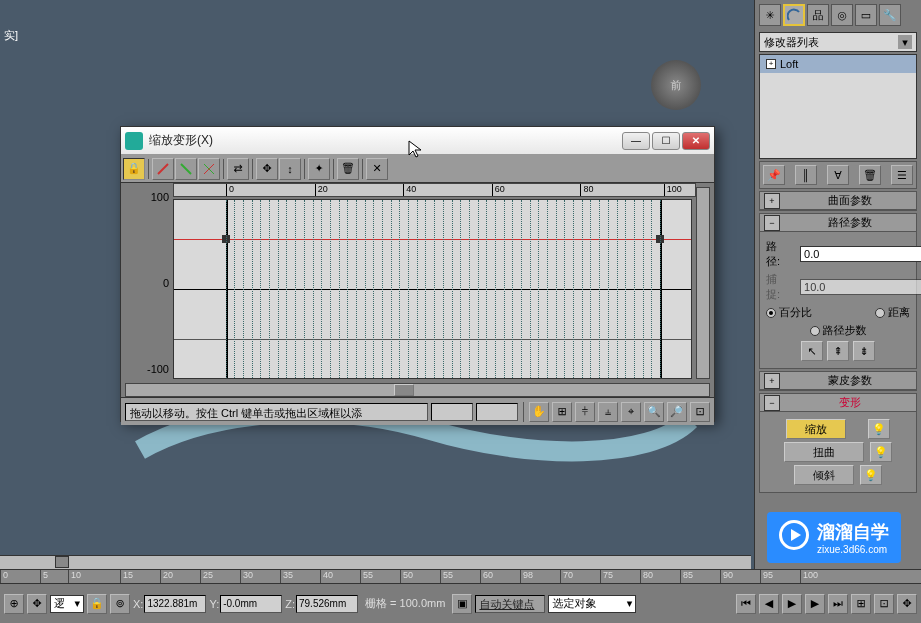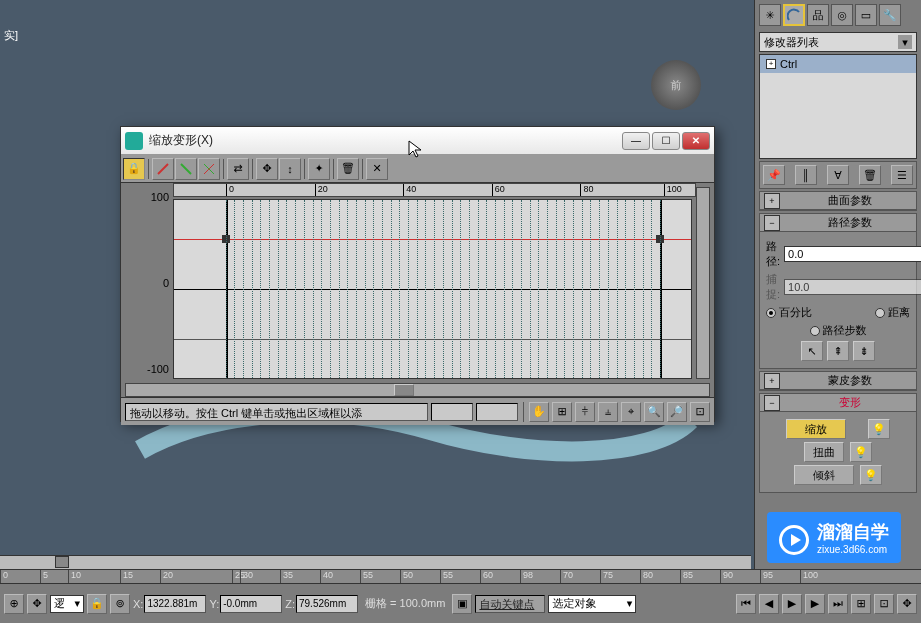--- a/index.html
+++ b/index.html
@@ -124,7 +124,7 @@
   <div class="mod-stack">
     <div class="mod-item">
       <span class="mod-plus">+</span>
-      <span>Ctrl</span>
+      <span>Loft</span>
     </div>
   </div>
   <div class="stack-tools">

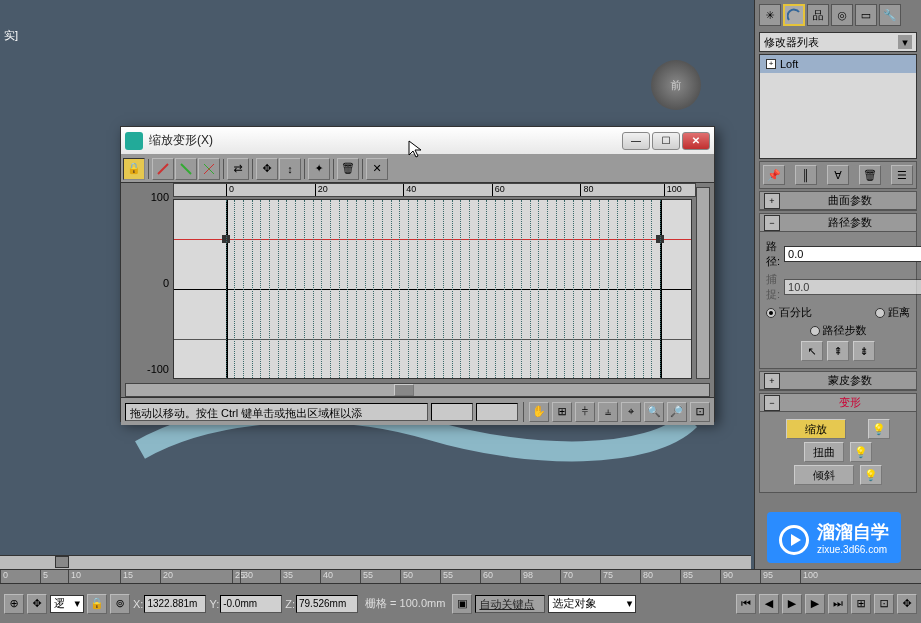--- a/index.html
+++ b/index.html
@@ -26,7 +26,7 @@
   .roll-toggle { width:16px; height:16px; margin:1px 4px; border:1px solid #333; background:#bbb; display:flex; align-items:center; justify-content:center; font-size:9px; }
   .roll-title { flex:1; text-align:center; }
   .roll-body { padding:4px 6px; background:#888; }
-  .row { display:flex; align-items:center; gap:4px; margin:3px 0; }
+  .row { display:flex; align-items:center; gap:20px; margin:3px 0; }
   .spin { display:flex; flex:1; }
   .spin input { flex:1; background:#fff; border:1px solid #333; padding:1px 3px; height:16px; font-size:11px; }
   .radio { display:inline-flex; align-items:center; gap:3px; }

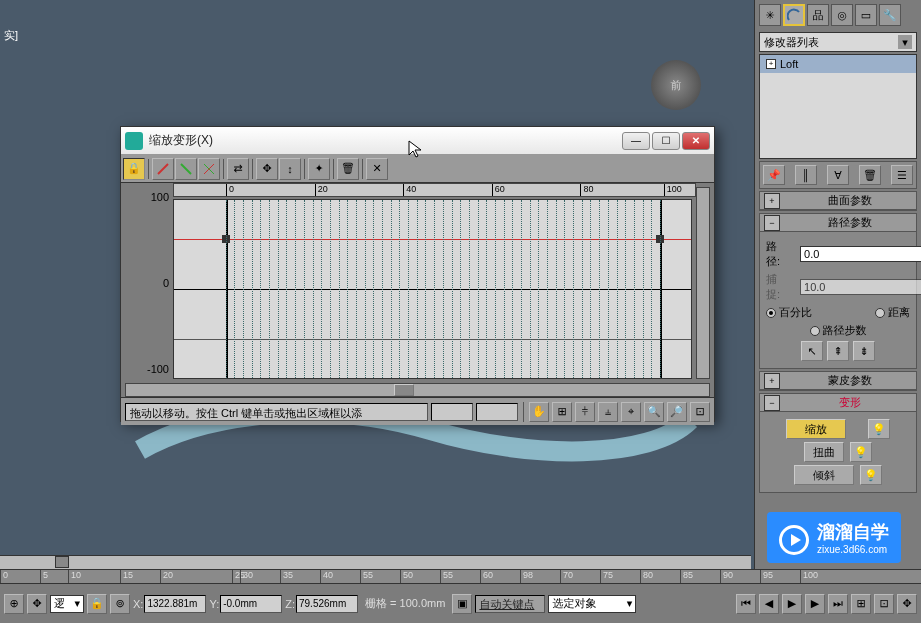--- a/index.html
+++ b/index.html
@@ -206,7 +206,7 @@
         <div class="pbtn tiny">💡</div>
       </div>
       <div class="row" style="justify-content:center;gap:6px">
-        <div class="pbtn" style="width:40px">扭曲</div>
+        <div class="pbtn" style="width:80px">扭曲</div>
         <div class="pbtn tiny">💡</div>
       </div>
       <div class="row" style="justify-content:center;gap:6px">

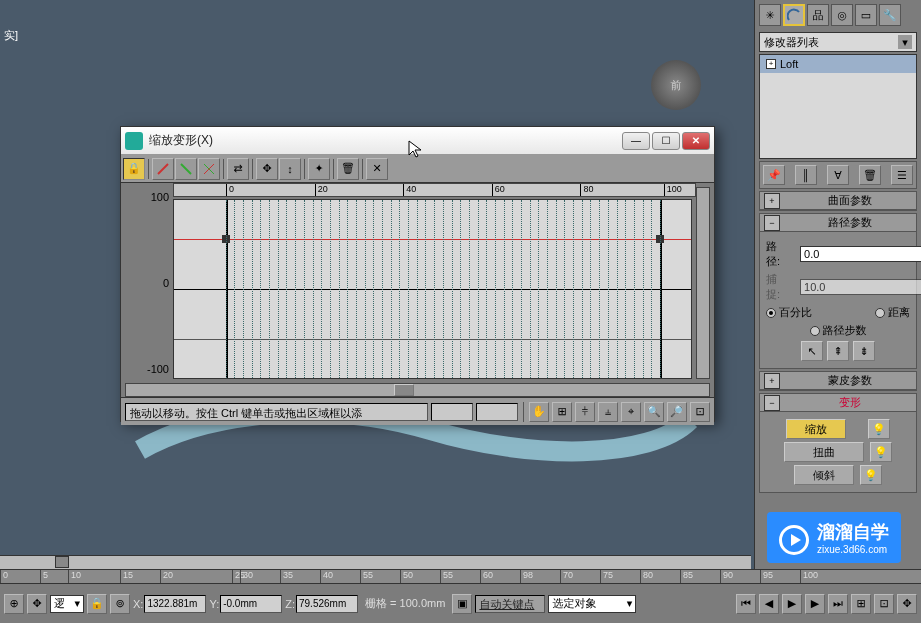--- a/index.html
+++ b/index.html
@@ -82,7 +82,7 @@
   .combo { width:88px; height:18px; background:#fff; border:1px solid #333; display:flex; align-items:center; padding:0 3px; justify-content:space-between; }
   
   
-  .wm { position:absolute; right:20px; bottom:60px; background:#2a8cff; color:#fff; padding:8px 12px; display:flex; align-items:flex-end; gap:8px; border-radius:4px; }
+  .wm { position:absolute; right:20px; bottom:60px; background:#2a8cff; color:#fff; padding:8px 12px; display:flex; align-items:flex-start; gap:8px; border-radius:4px; }
   .wm .ring { width:30px; height:30px; border:3px solid #fff; border-radius:50%; display:flex; align-items:center; justify-content:center; }
   .wm .ring::after { content:""; width:0; height:0; border-left:10px solid #fff; border-top:6px solid transparent; border-bottom:6px solid transparent; margin-left:3px; }
   .wm .txt1 { font-size:18px; font-weight:bold; }

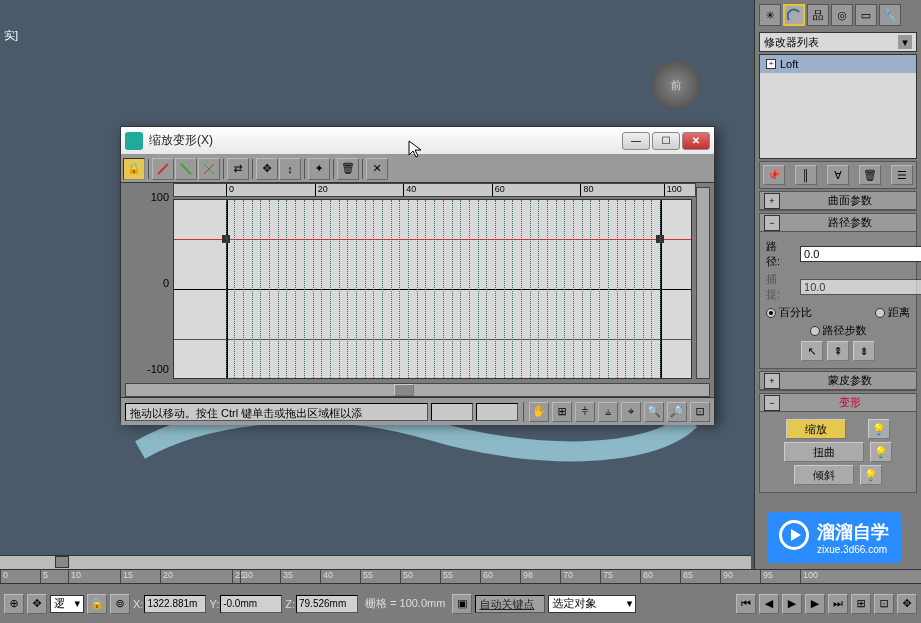--- a/index.html
+++ b/index.html
@@ -368,7 +368,7 @@
     <div class="tick" style="left: 68px;">10</div>
     <div class="tick" style="left: 120px;">15</div>
     <div class="tick" style="left: 160px;">20</div>
-    <div class="tick" style="left: 200px; margin-left: 32px;">25</div>
+    <div class="tick" style="left: 200px;">25</div>
     <div class="tick" style="left: 240px;">30</div>
     <div class="tick" style="left: 280px;">35</div>
     <div class="tick" style="left: 320px;">40</div>

